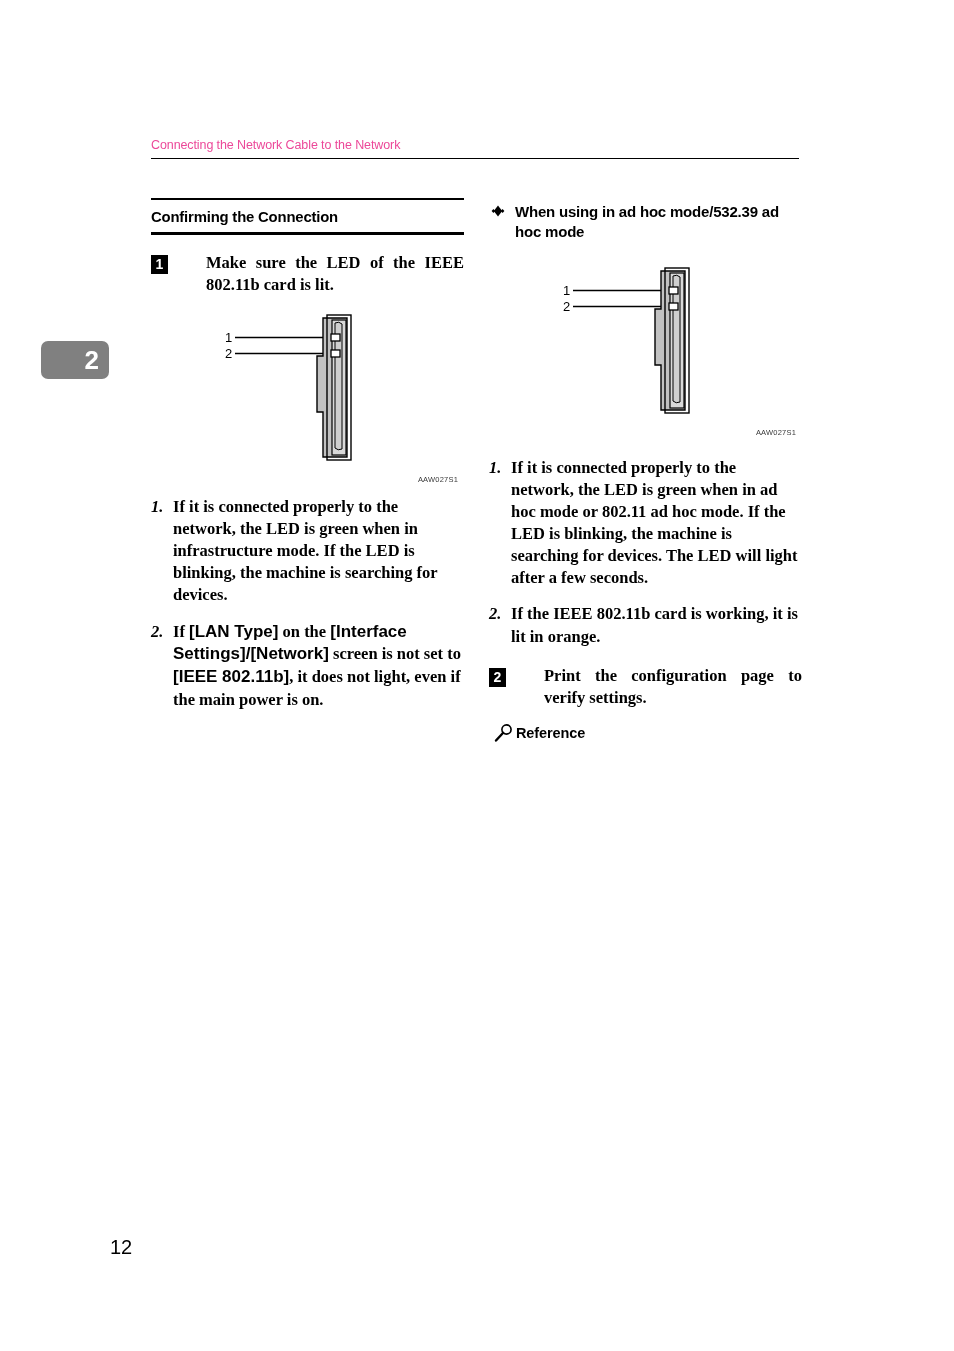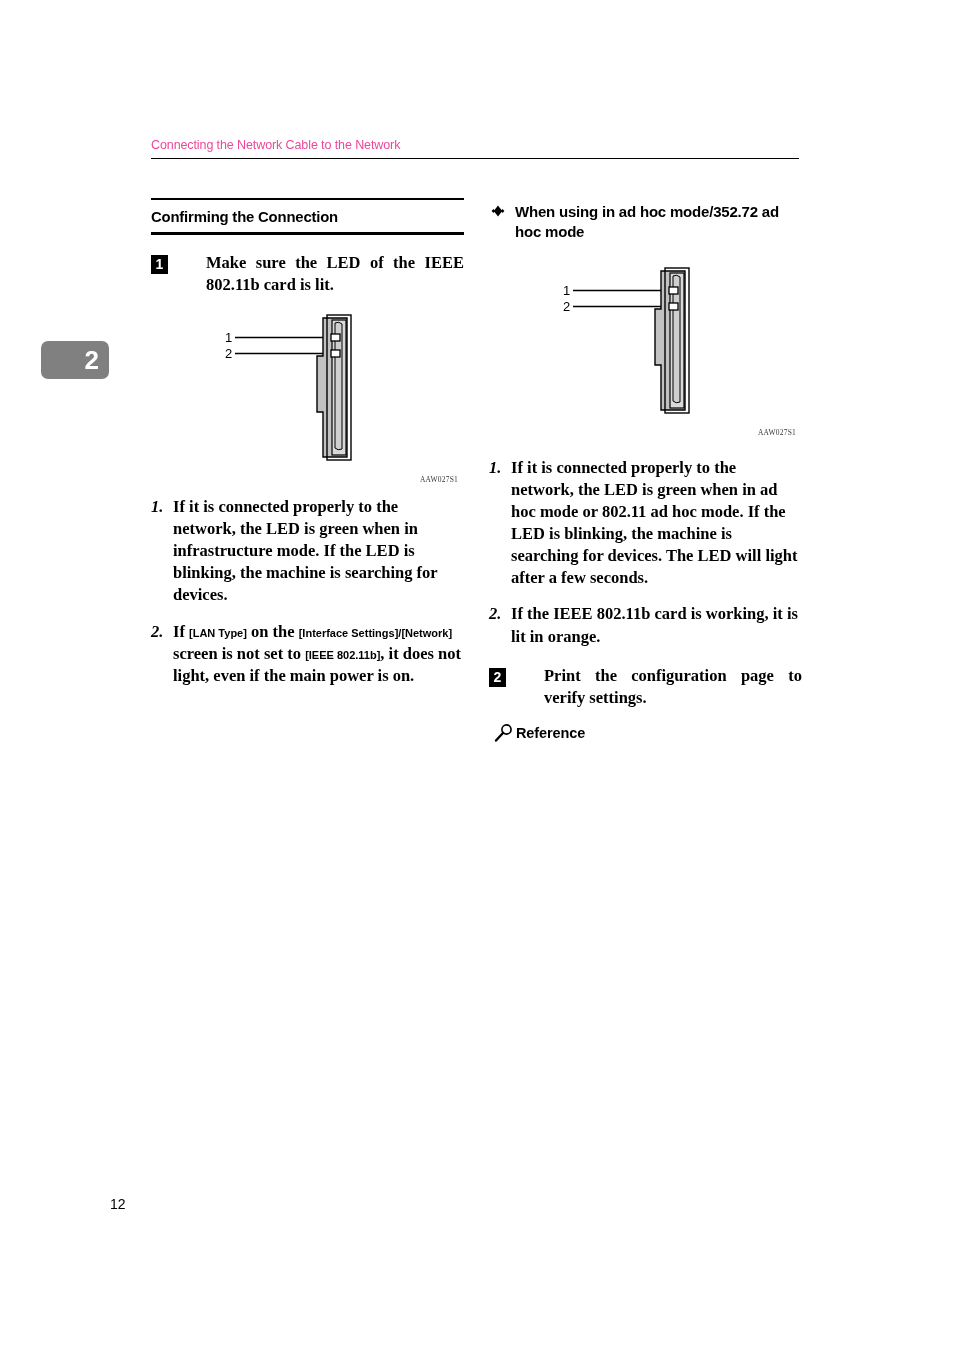--- a/index.html
+++ b/index.html
@@ -274,7 +274,7 @@
         <polygon points="9.8,8 11.6,6 13.4,8 11.6,10" fill="#000"></polygon>
       </svg>
     </span>
-    <span>When using in ad hoc mode/352.72 ad hoc mode</span>
+    <span>When using in ad hoc mode/532.39 ad hoc mode</span>
   </div>
 
   <div class="figure" style="margin-top:22px;">

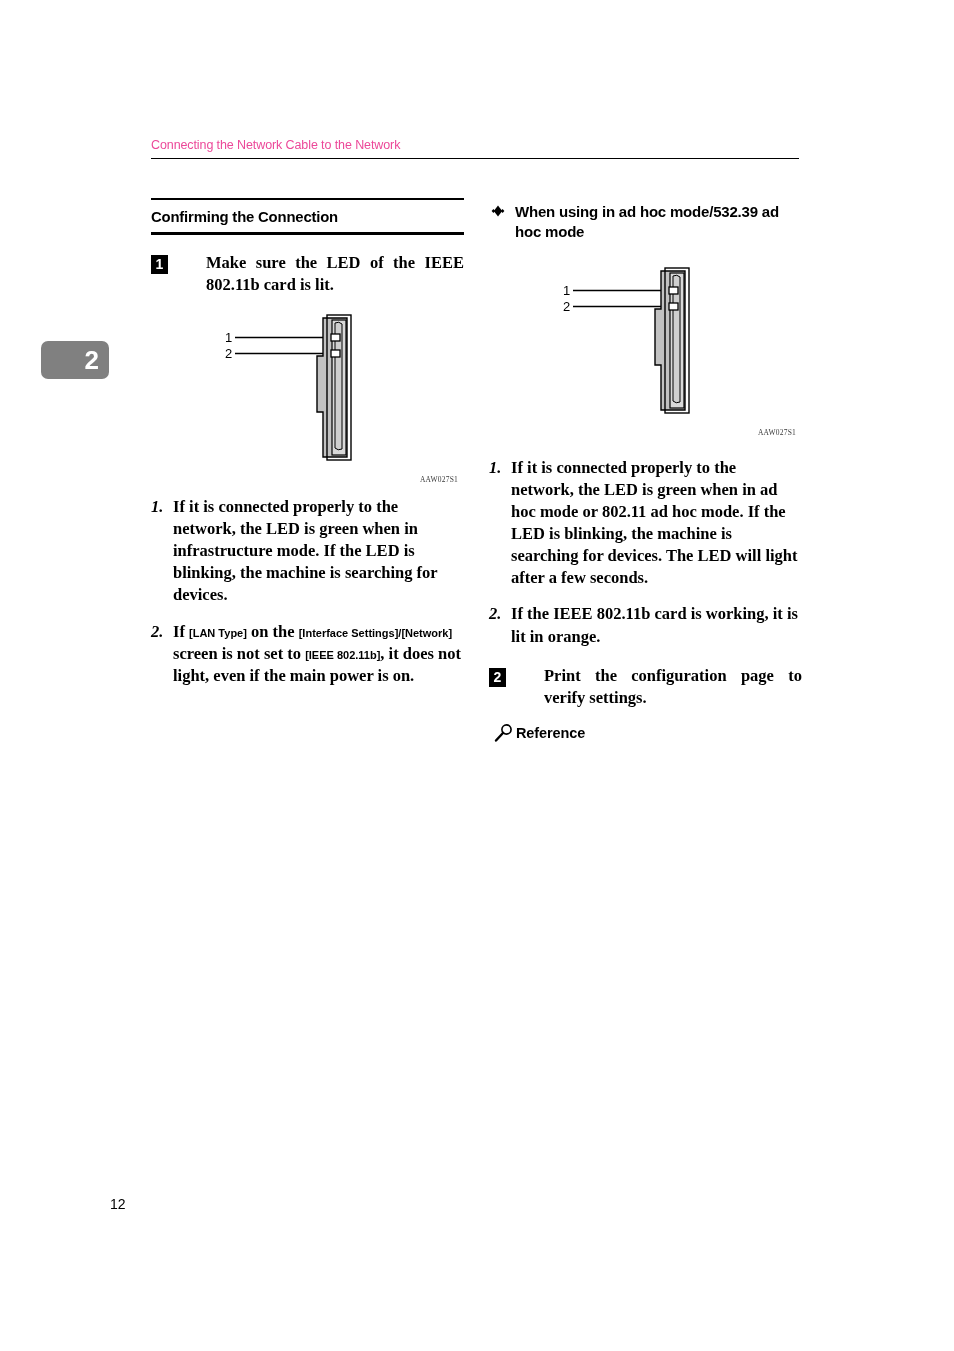--- a/index.html
+++ b/index.html
@@ -141,7 +141,7 @@
     position: absolute;
     right: 6px;
     bottom: -2px;
-    font-family: Liberation Serif, serif;
+    font-family: Liberation Sans, sans-serif;
     font-size: 7.5px;
     color: #3a3a3a;
     letter-spacing: 0.2px;

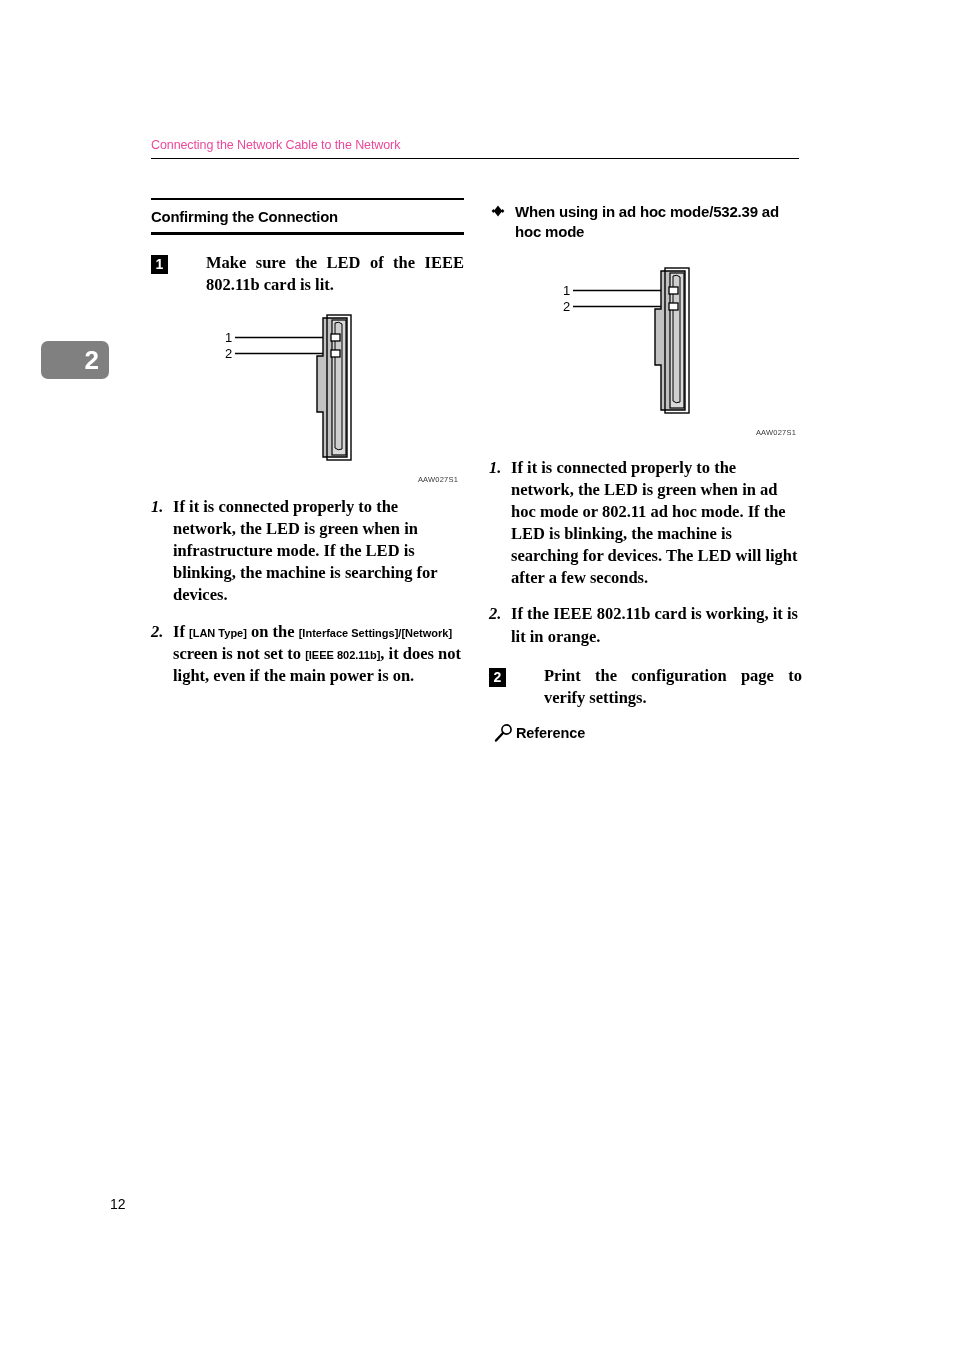--- a/index.html
+++ b/index.html
@@ -168,7 +168,7 @@
   .ui-term {
     font-family: "Liberation Sans", sans-serif;
     font-weight: bold;
-    font-size: 11px;
+    font-size: 17px;
   }
 
   

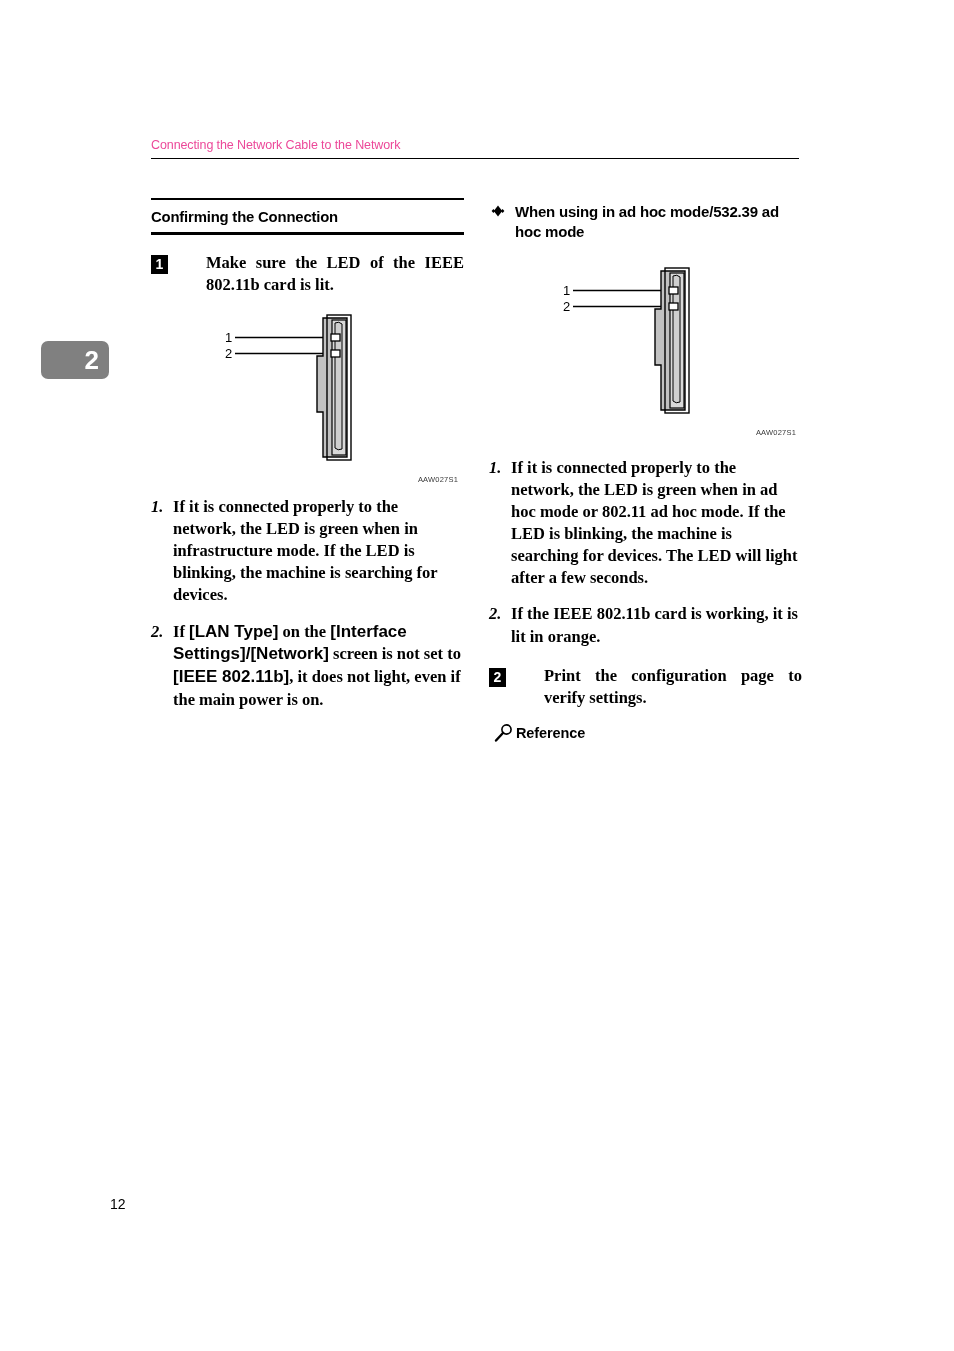--- a/index.html
+++ b/index.html
@@ -203,9 +203,9 @@
   .page-number {
     position: absolute;
     left: 110px;
-    top: 1196px;
-    font-family: "Liberation Sans", sans-serif;
-    font-size: 14px;
+    top: 1236px;
+    font-family: "Liberation Sans", sans-serif;
+    font-size: 20px;
     color: #000;
   }
 </style>

